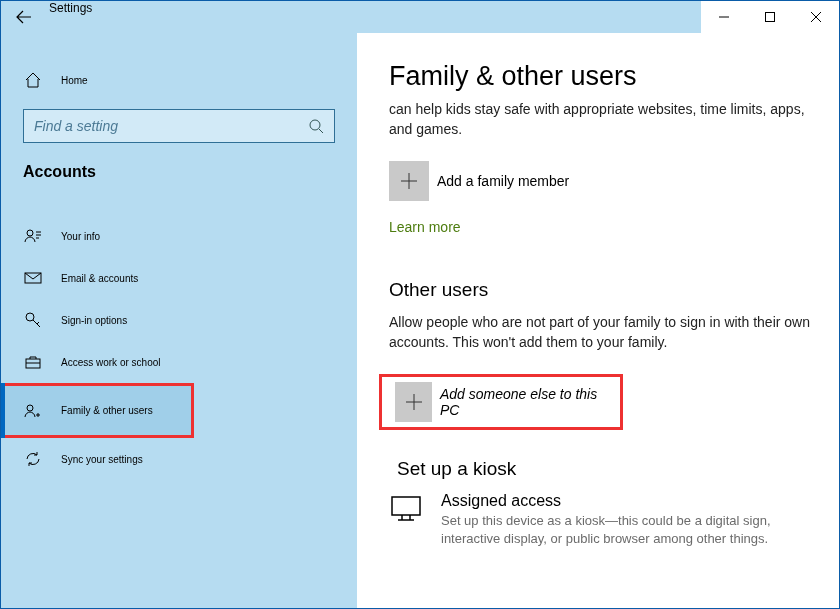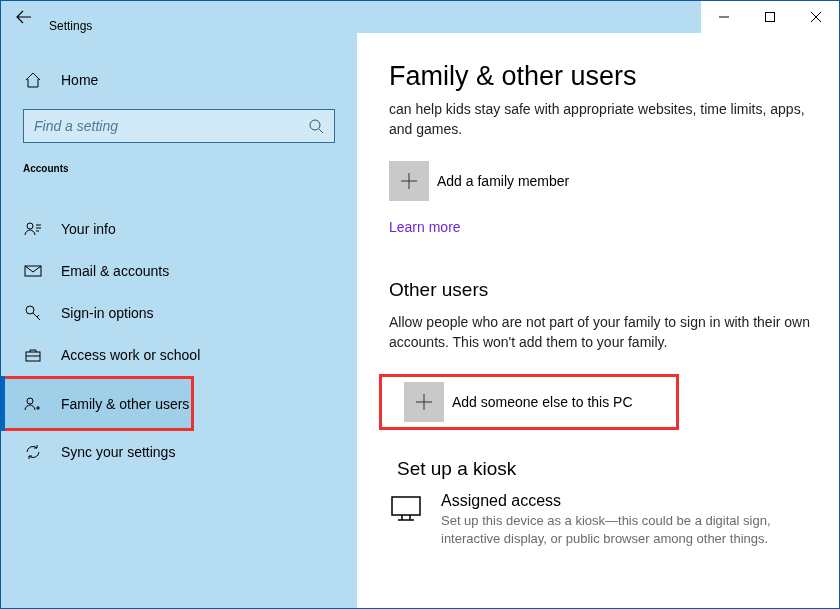--- a/index.html
+++ b/index.html
@@ -17,7 +17,7 @@
   
   .titlebar {
     display: flex;
-    align-items: flex-end;
+    align-items: flex-start;
     height: 32px;
     background: #b6dcf1;
   }

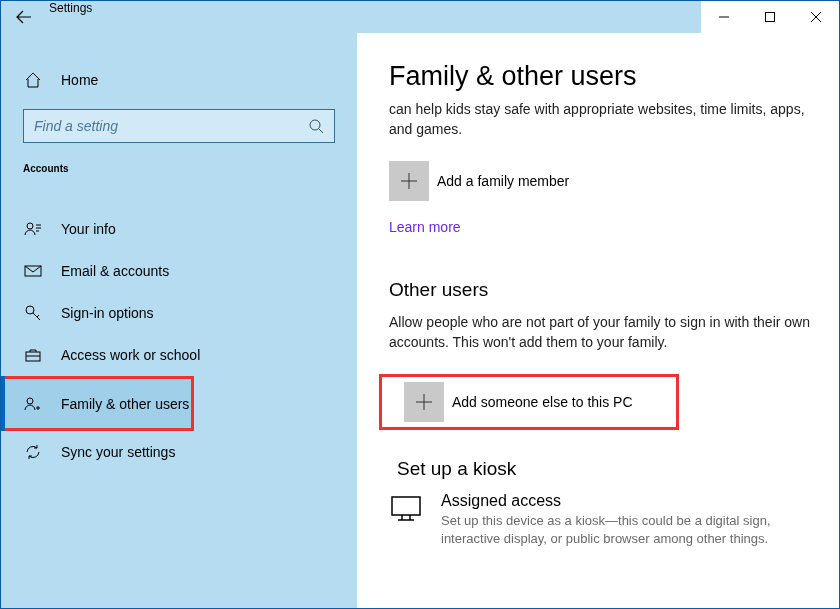--- a/index.html
+++ b/index.html
@@ -81,7 +81,7 @@
     align-items: center;
     justify-content: center;
   }
-  .side-row .lbl { font-size: 14px; text-align: right; }
+  .side-row .lbl { font-size: 10px; text-align: right; }
   .side-row.selected {
     background: #a0cfe9;
   }

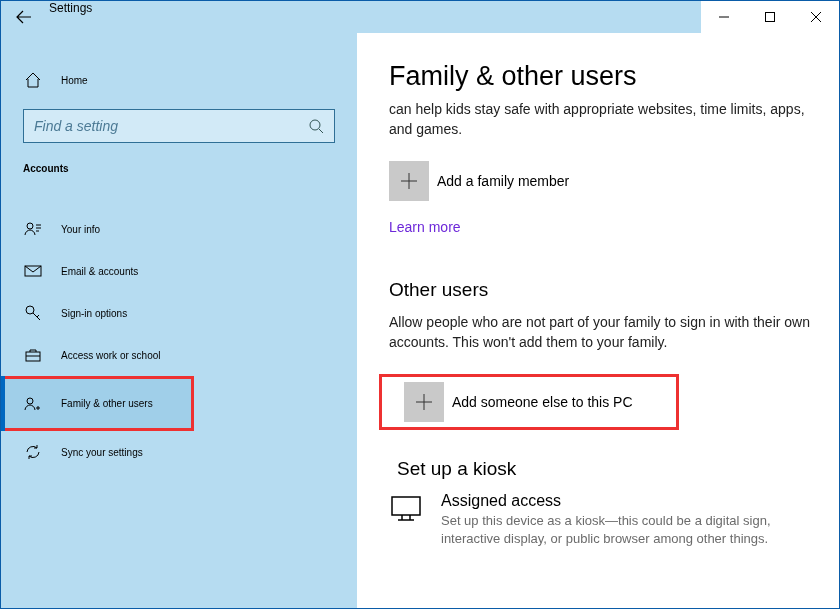--- a/index.html
+++ b/index.html
@@ -114,7 +114,7 @@
   .search-box input::placeholder { color: #4c7a95; font-style: italic; }
   .category-header {
     padding: 2px 22px 10px 22px;
-    font-size: 10px;
+    font-size: 16px;
     font-weight: 600;
   }
   .side-spacer { height: 24px; }

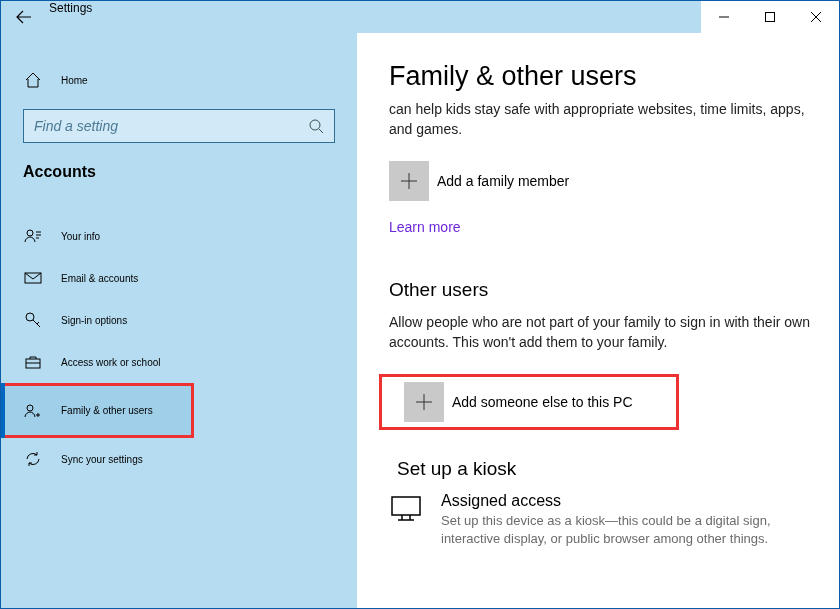--- a/index.html
+++ b/index.html
@@ -156,7 +156,7 @@
   }
   .tile-label { font-size: 14px; }
   .link {
-    color: #6d28d9;
+    color: #4d7c0f;
     font-size: 14px;
     display: inline-block;
     margin-bottom: 24px;

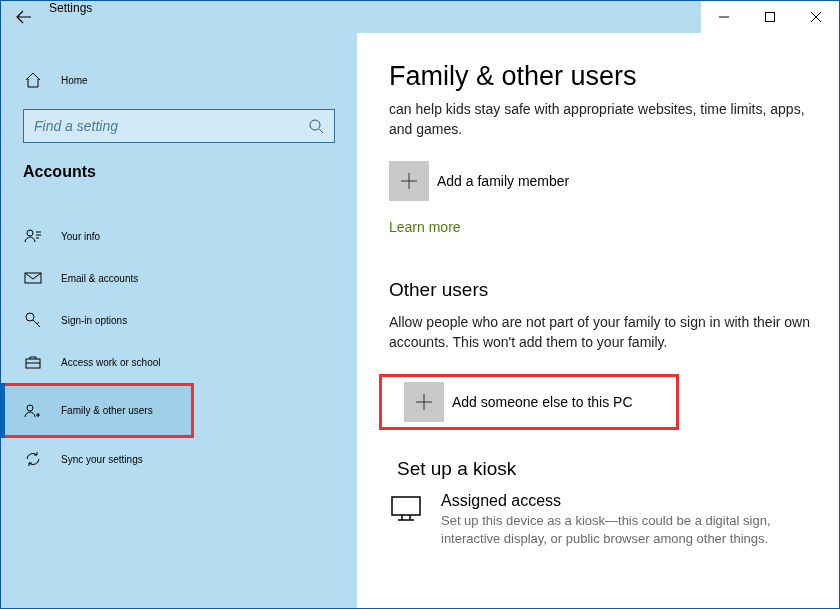--- a/index.html
+++ b/index.html
@@ -142,9 +142,10 @@
     margin-bottom: 18px;
   }
   .tile-row.redbox {
-    padding: 8px 25px;
+    padding: 8px 16px;
     margin-left: -10px;
-    width: 300px;
+    width: 244px;
+    font-style: italic;
   }
   .plus-tile {
     width: 40px;

